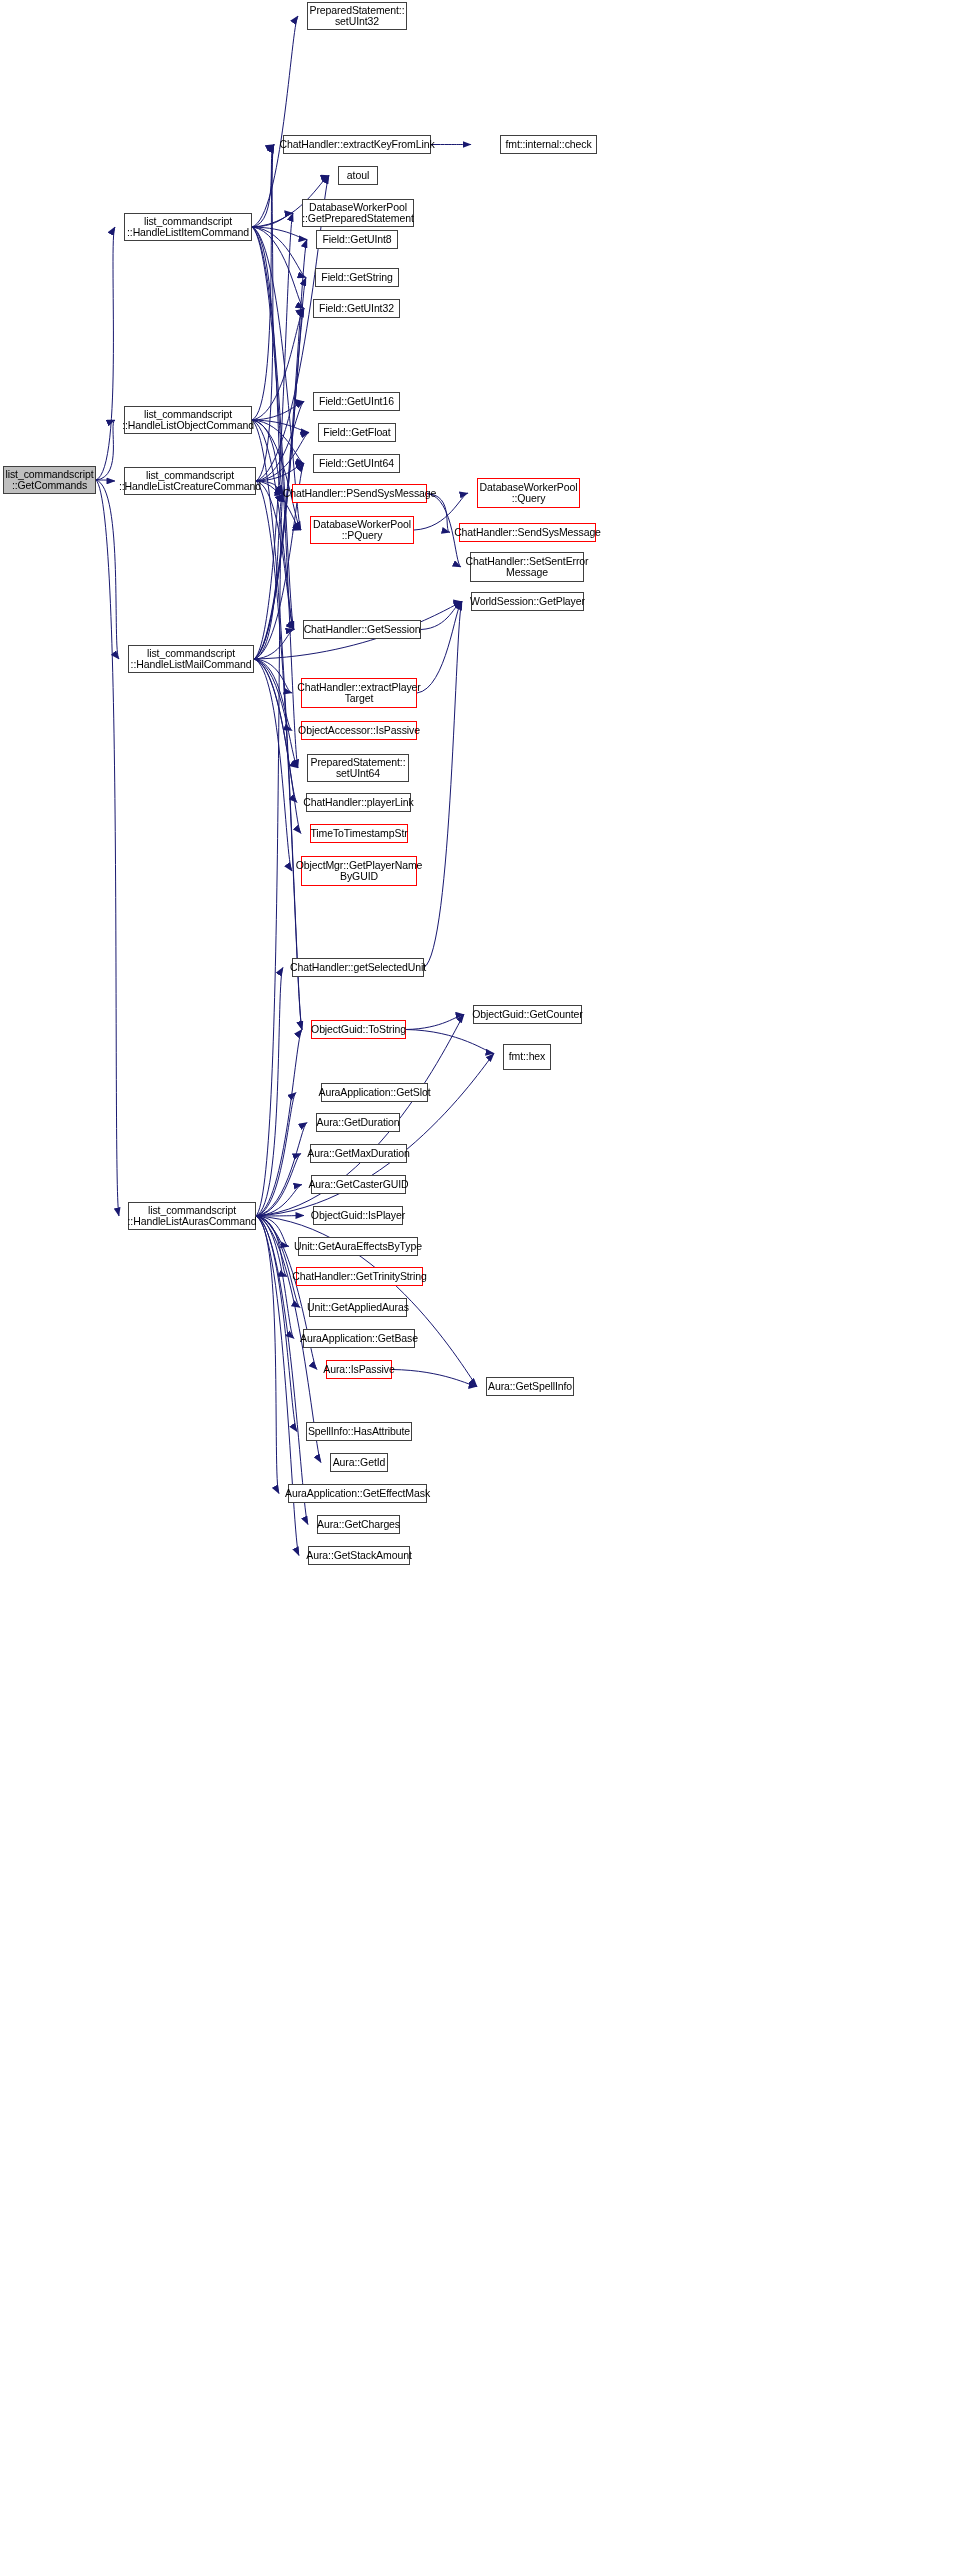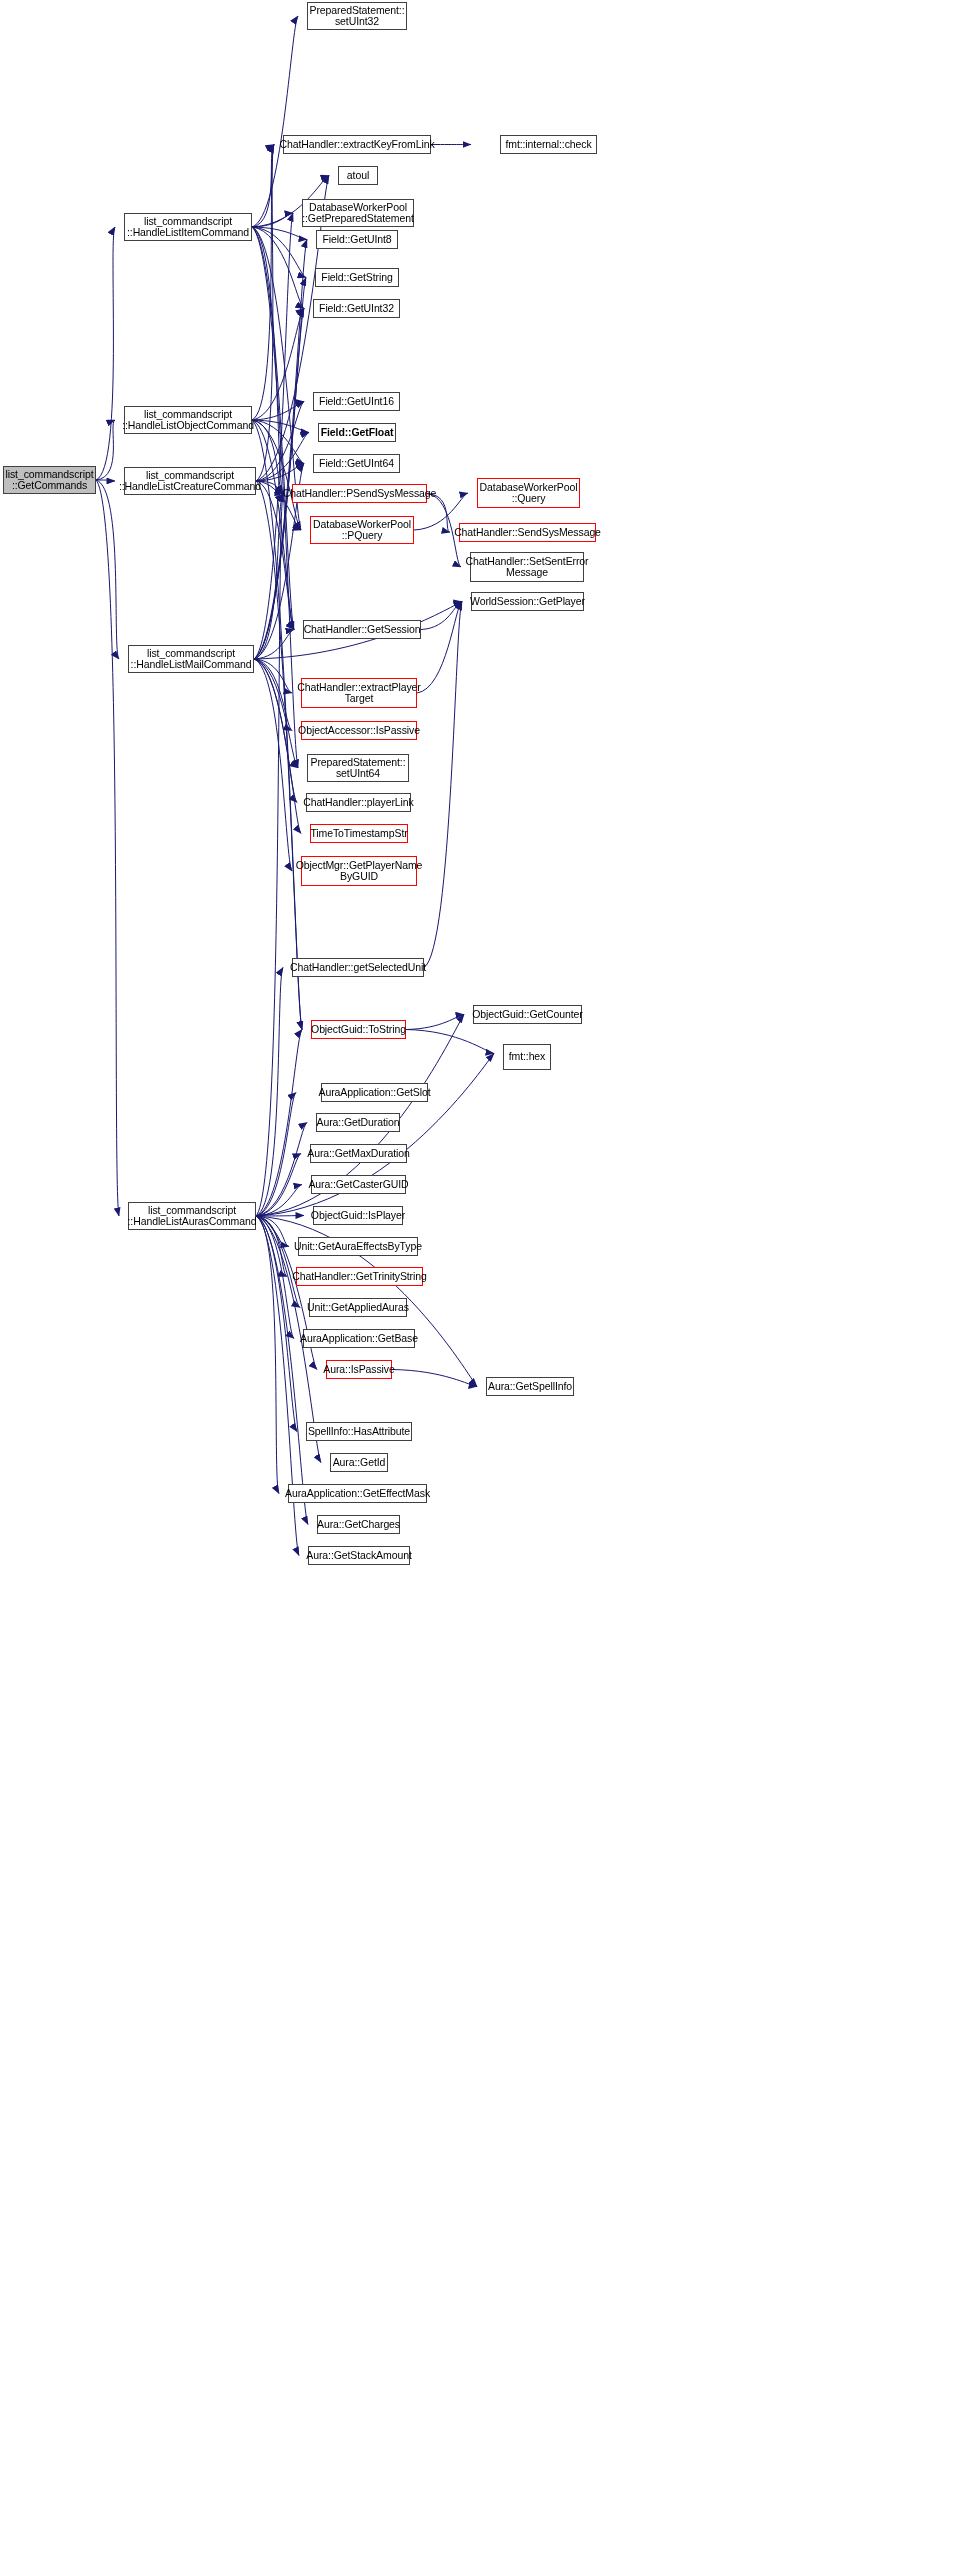--- a/index.html
+++ b/index.html
@@ -144,7 +144,7 @@
       <div class="node" style="left: 315px; top: 268px; width: 84px; height: 19px;">Field::GetString</div>
       <div class="node" style="left: 313px; top: 299px; width: 87px; height: 19px;">Field::GetUInt32</div>
       <div class="node" style="left: 313px; top: 392px; width: 87px; height: 19px;">Field::GetUInt16</div>
-      <div class="node" style="left: 318px; top: 423px; width: 78px; height: 19px; font-weight: bold;">Field::GetFloat</div>
+      <div class="node" style="left: 318px; top: 423px; width: 78px; height: 19px;">Field::GetFloat</div>
       <div class="node" style="left: 313px; top: 454px; width: 87px; height: 19px;">Field::GetUInt64</div>
       <div class="node red" style="left: 292px; top: 484px; width: 135px; height: 19px;">ChatHandler::PSendSysMessage</div>
       <div class="node red" style="left: 310px; top: 516px; width: 104px; height: 28px;">DatabaseWorkerPool

